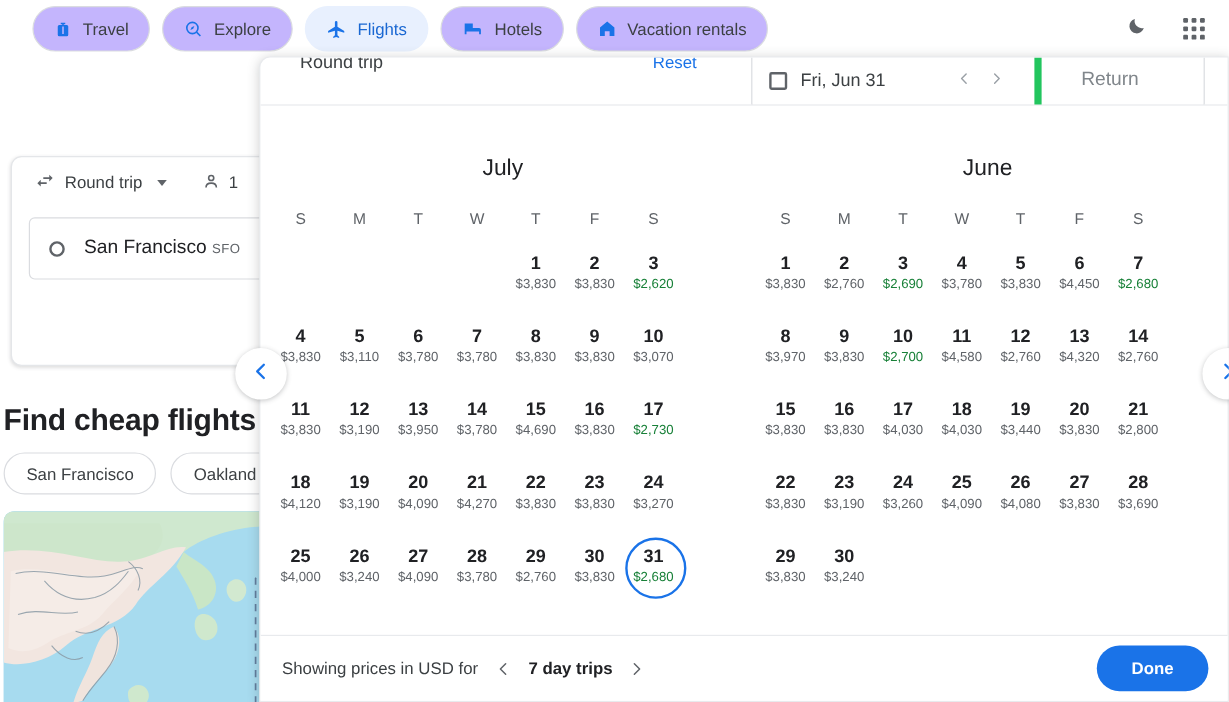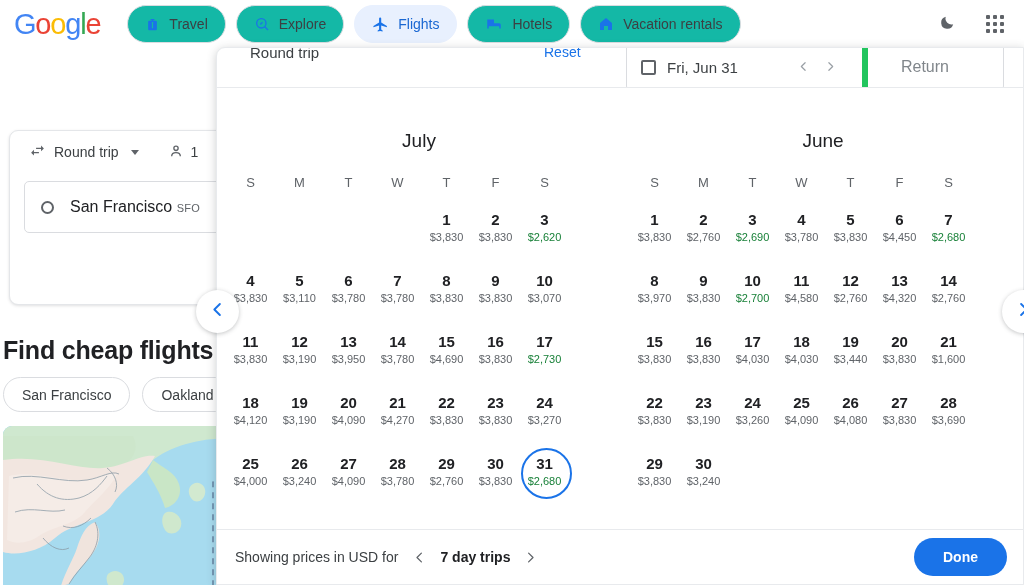--- a/index.html
+++ b/index.html
@@ -220,7 +220,6 @@
   </div>
 
   <div class="topbar">
-    <div class="glogo"><span class="c-b">G</span><span class="c-r">o</span><span class="c-y">o</span><span class="c-b">g</span><span class="c-g">l</span><span class="c-r">e</span></div>
 
     <div class="navpills">
       <div class="pill">

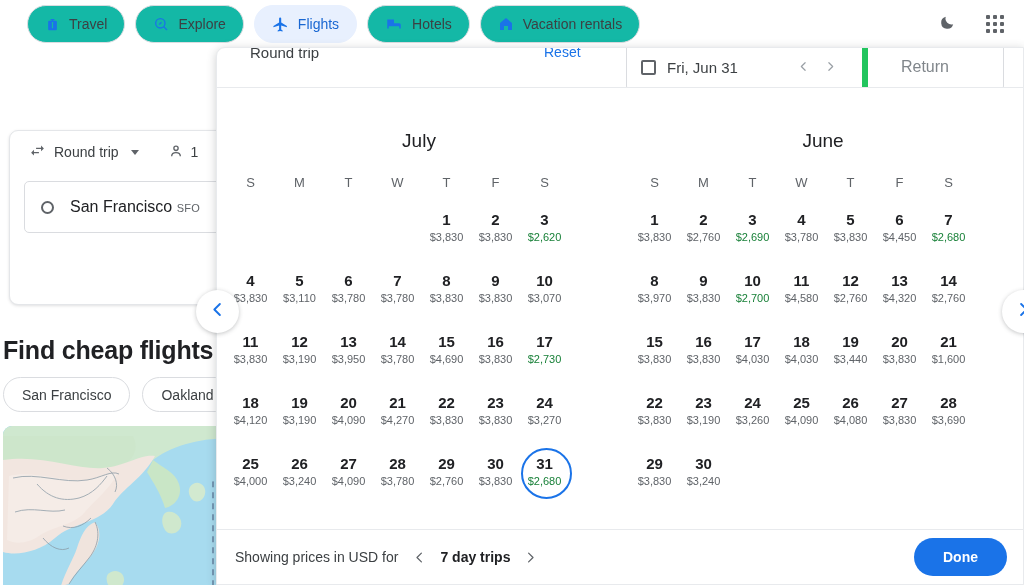--- a/index.html
+++ b/index.html
@@ -27,7 +27,7 @@
     display:flex; align-items:center; gap:9px;
     height:38px; padding:0 17px;
     border:1px solid #dadce0; border-radius:19px;
-    background:#14b8a6; color:#3c4043; font-size:14px; white-space:nowrap;
+    background:#c4b5fd; color:#3c4043; font-size:14px; white-space:nowrap;
     cursor:pointer;
   }
   .pill.active { background:#e8f0fe; border-color:#e8f0fe; color:#1967d2; }

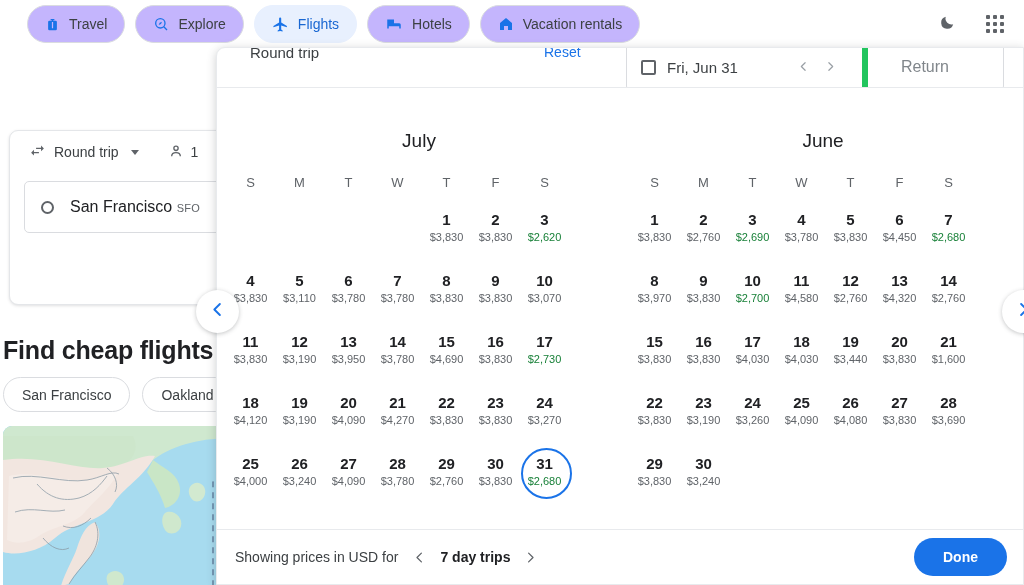--- a/index.html
+++ b/index.html
@@ -590,7 +590,7 @@
                 </div>
                 <div class="daycell">
                   <div class="dnum">21</div>
-                  <div class="dprice">$1,600</div>
+                  <div class="dprice">$2,800</div>
                 </div>
               </div>
               <div class="day-row">

